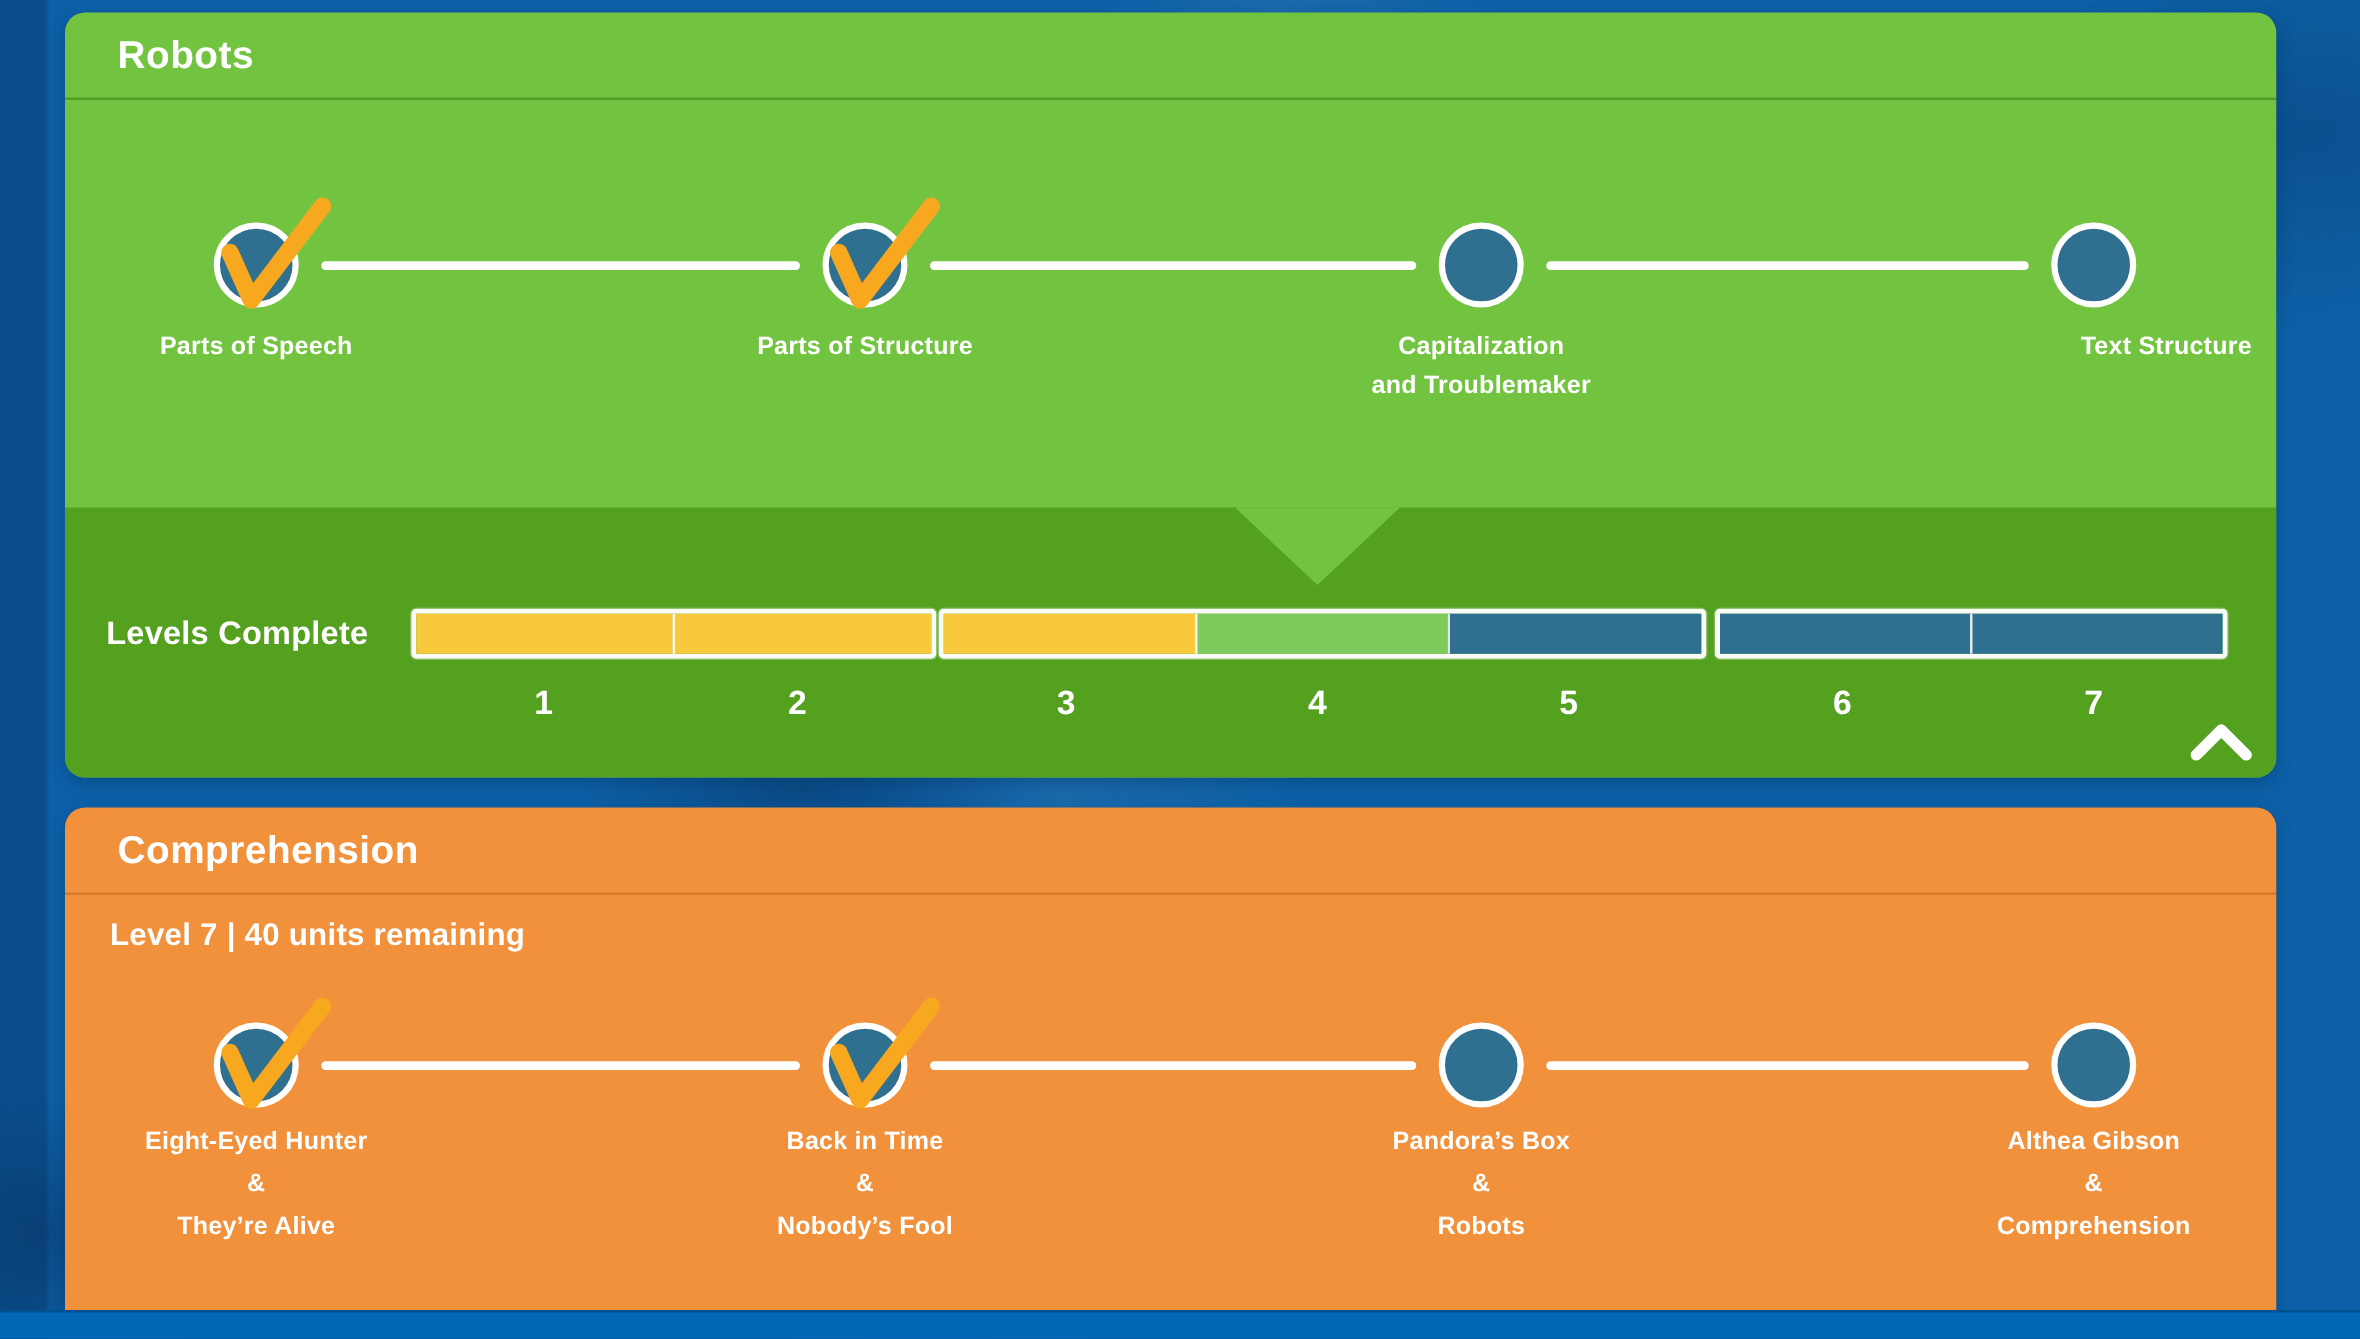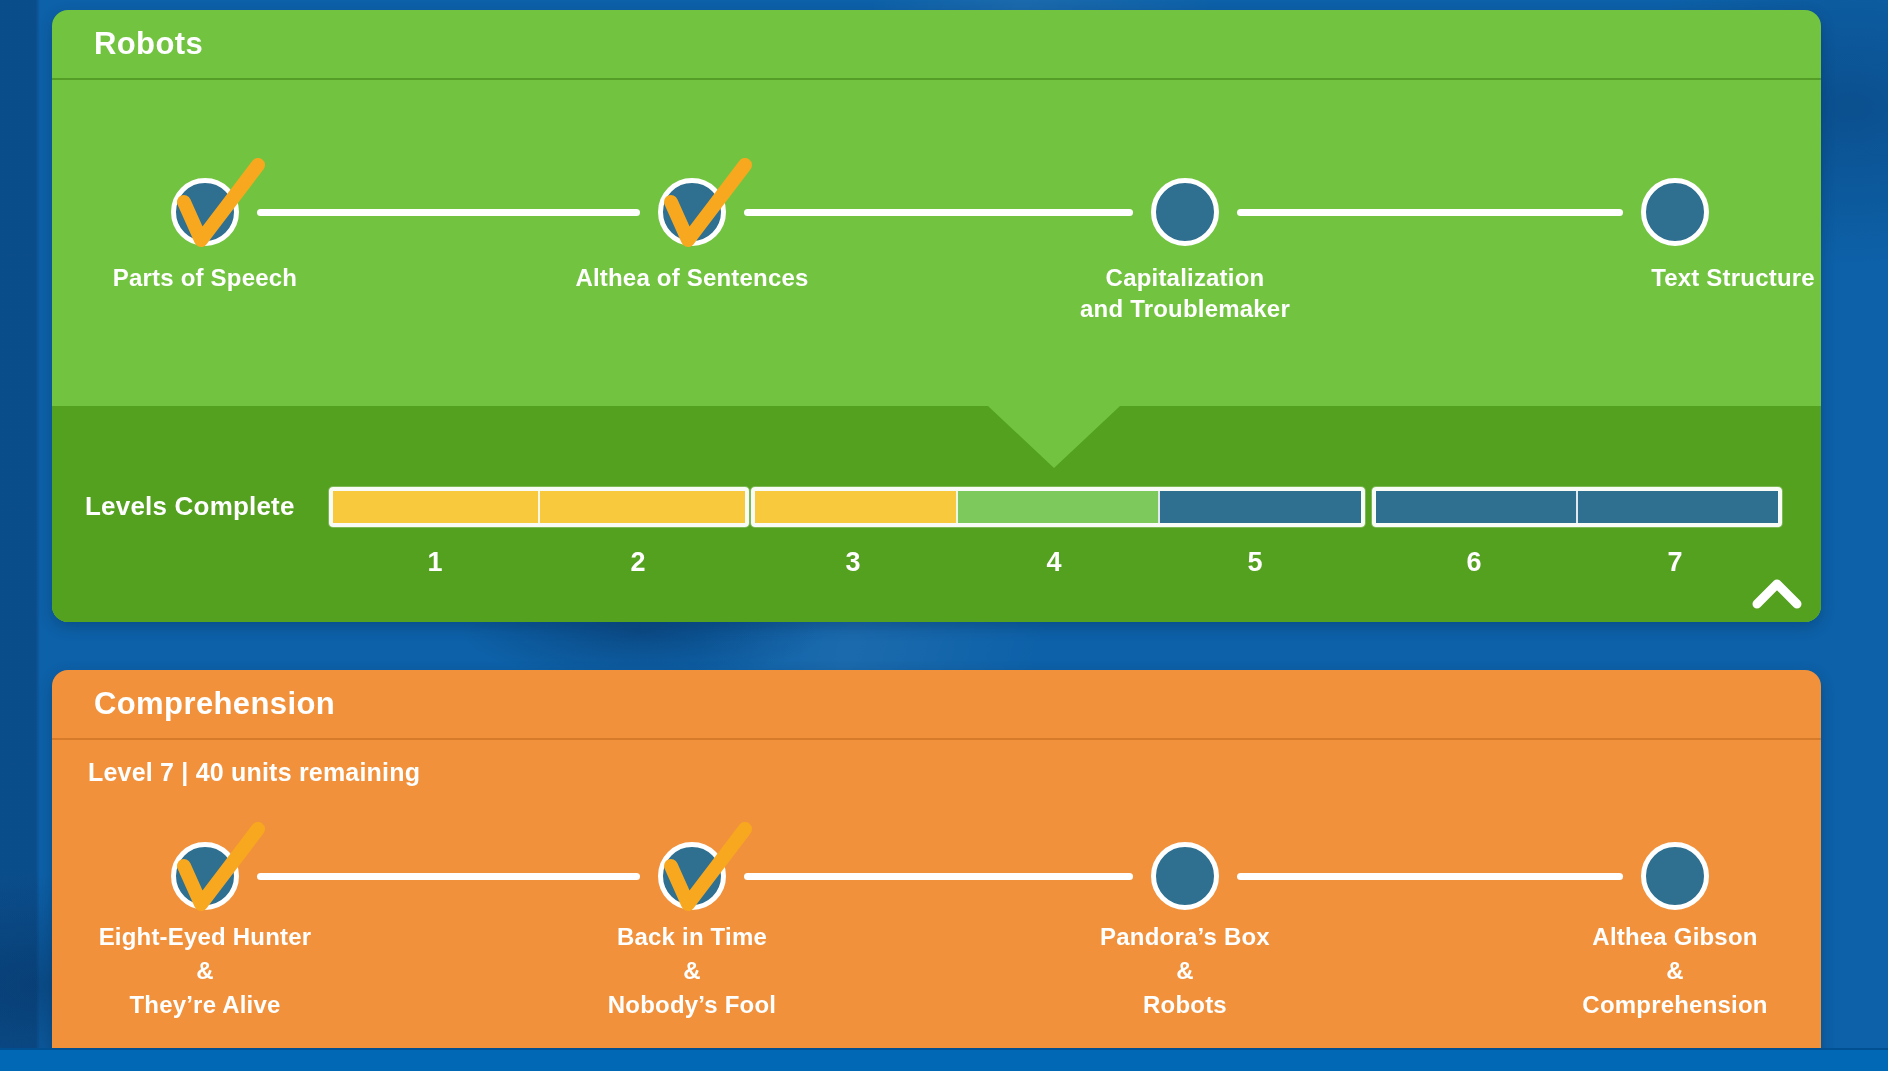--- a/index.html
+++ b/index.html
@@ -32,7 +32,7 @@
           background:#2f6f90;border:5px solid #fff;}
   .check-svg{position:absolute;left:-16px;top:-52px;width:130px;height:130px;overflow:visible;display:none;}
   .status-complete .check-svg{display:block;}
-  .node-label{position:absolute;width:360px;text-align:center;font-size:24px;font-weight:bold;letter-spacing:.2px;}
+  .node-label{position:absolute;width:360px;text-align:center;font-size:20px;font-weight:bold;letter-spacing:.2px;}
   .card-grammar .node-label{line-height:31px;}
   .card-comp .node-label{line-height:34px;}
 

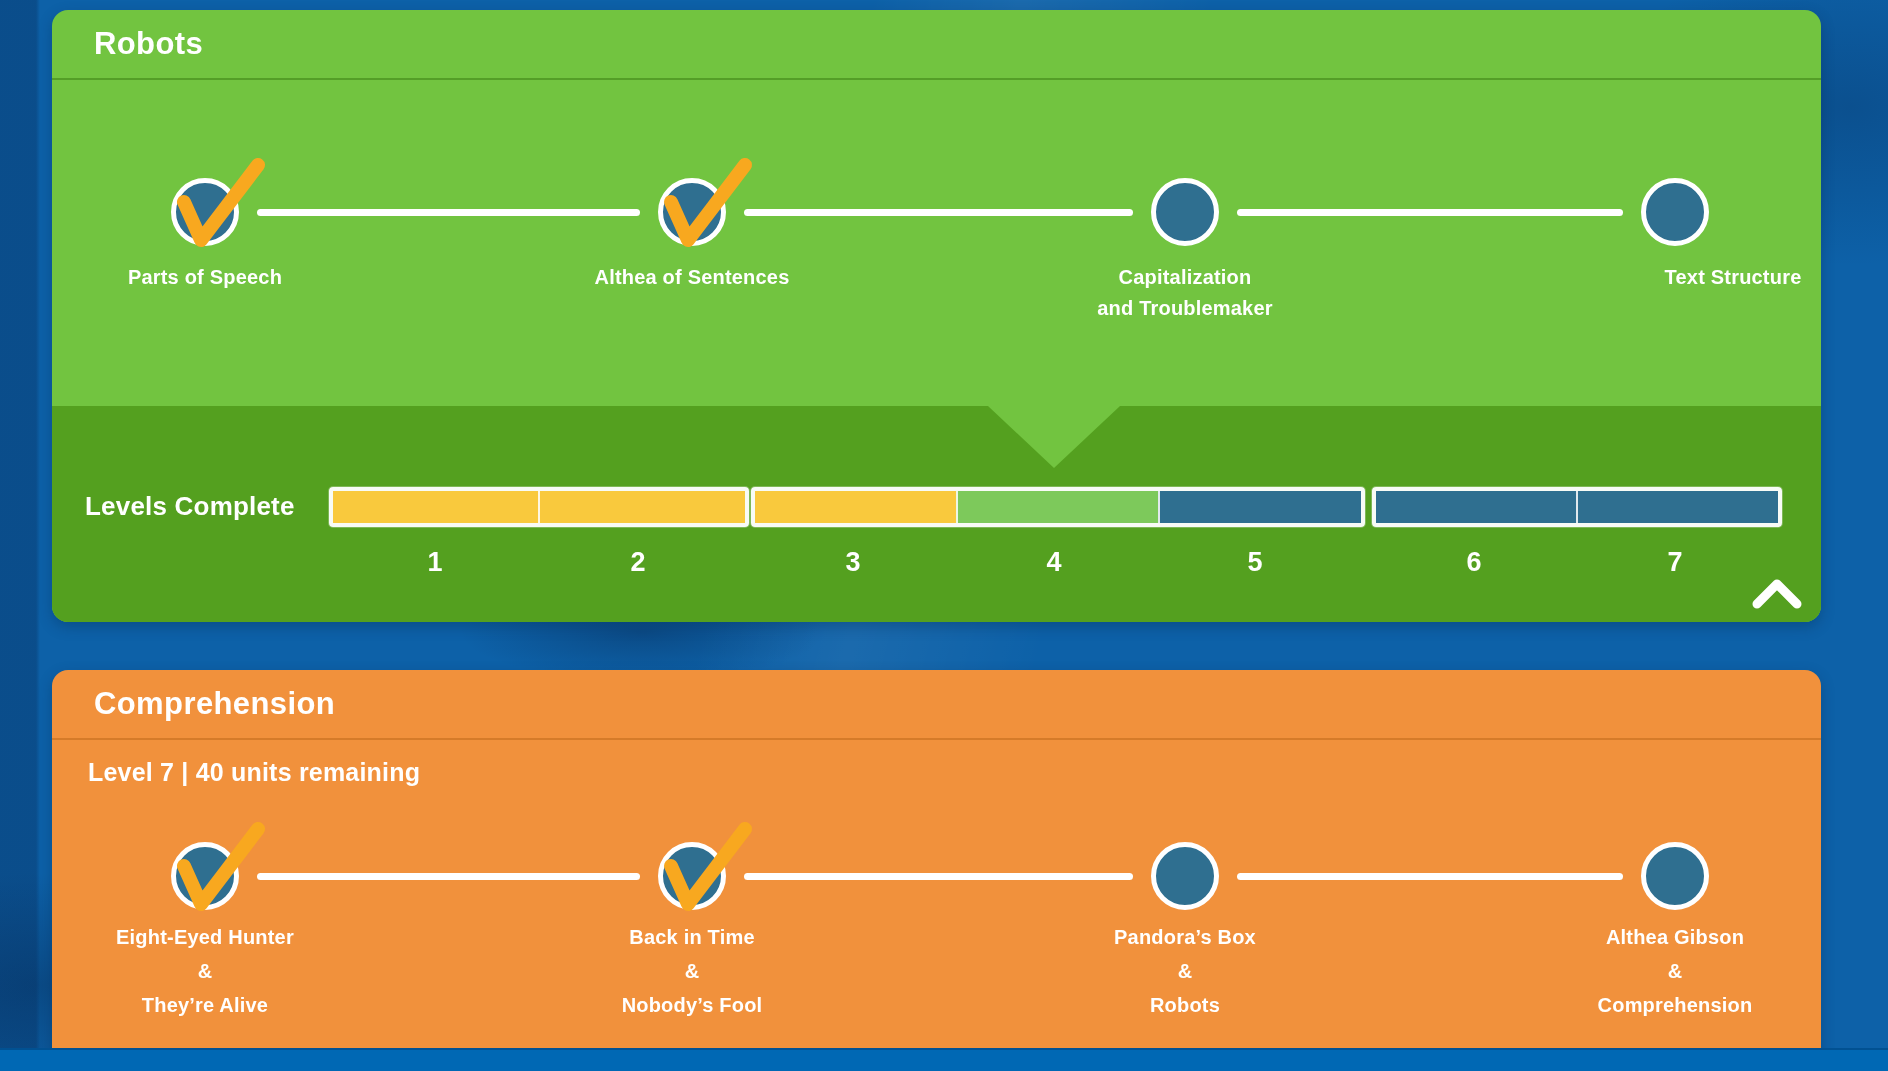--- a/index.html
+++ b/index.html
@@ -94,7 +94,7 @@
       <div>Parts of Speech</div>
     </div>
     <div class="node-label" style="left:460px;top:252px;">
-      <div>Althea of Sentences</div>
+      <div>Parts of Structure</div>
     </div>
     <div class="node-label" style="left:953px;top:252px;">
       <div>Capitalization</div>

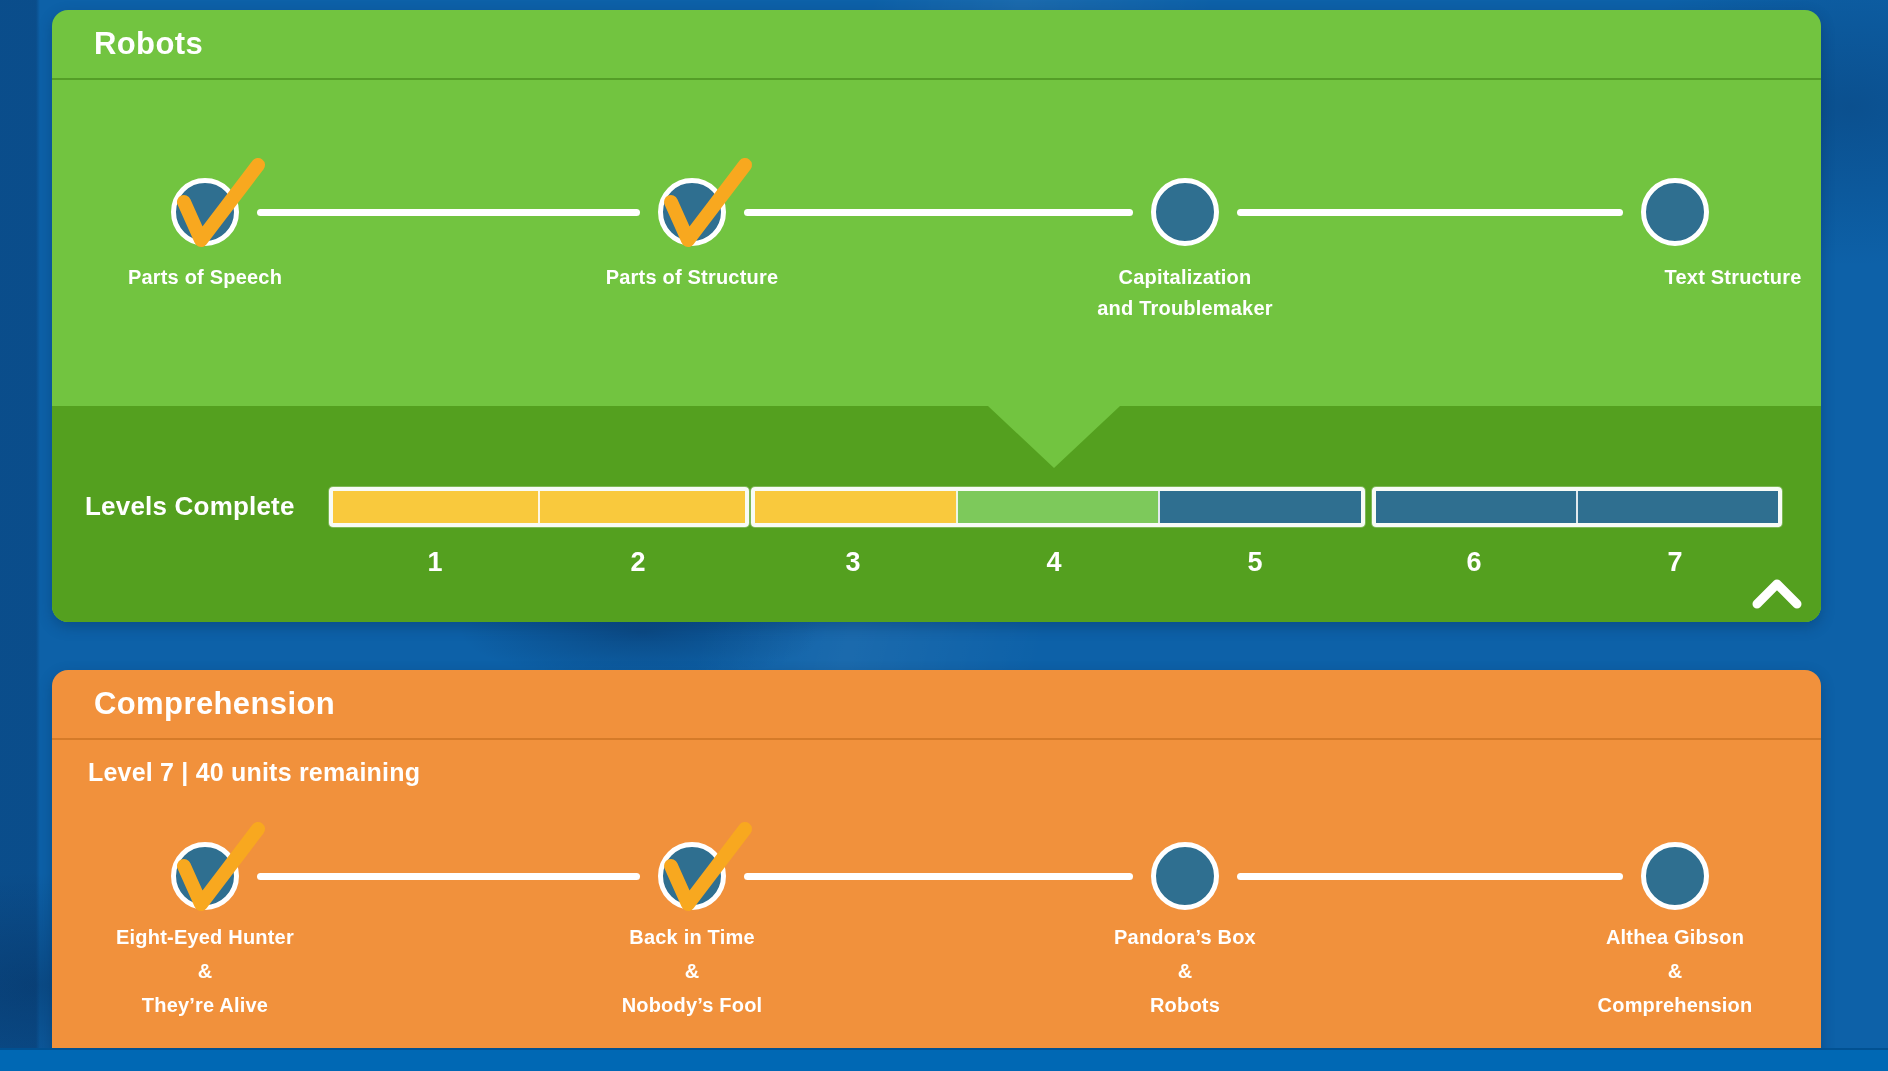--- a/index.html
+++ b/index.html
@@ -18,7 +18,7 @@
   .card{position:absolute;left:52px;width:1769px;overflow:hidden;
         box-shadow:0 5px 14px rgba(3,35,70,.30);}
   .card-grammar{top:10px;height:612px;border-radius:16px;background:#72c440;}
-  .card-comp{top:670px;height:402px;border-radius:16px 16px 0 0;background:#f1913c;}
+  .card-comp{top:646px;height:402px;border-radius:16px 16px 0 0;background:#f1913c;}
   .card-header{position:absolute;left:0;top:0;right:0;height:68px;display:flex;align-items:center;}
   .card-grammar .card-header{border-bottom:2px solid rgba(60,128,18,.55);}
   .card-comp .card-header{border-bottom:2px solid rgba(190,105,25,.55);}

